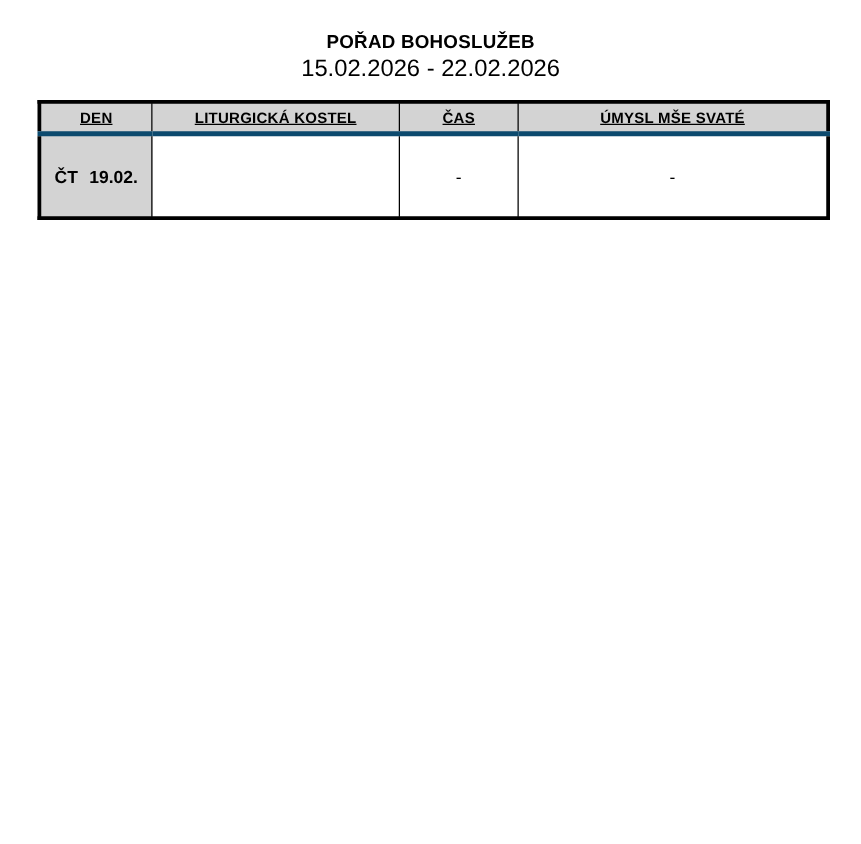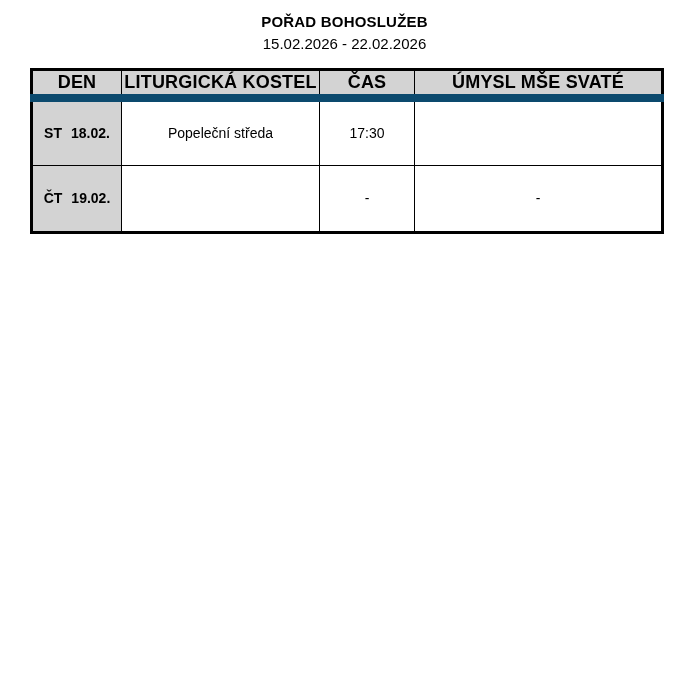--- a/index.html
+++ b/index.html
@@ -18,7 +18,7 @@
     width: 689px;
     height: 675px;
     box-sizing: border-box;
-    padding-top: 11px;
+    padding-top: 23px;
   }
   .titles {
     text-align: center;

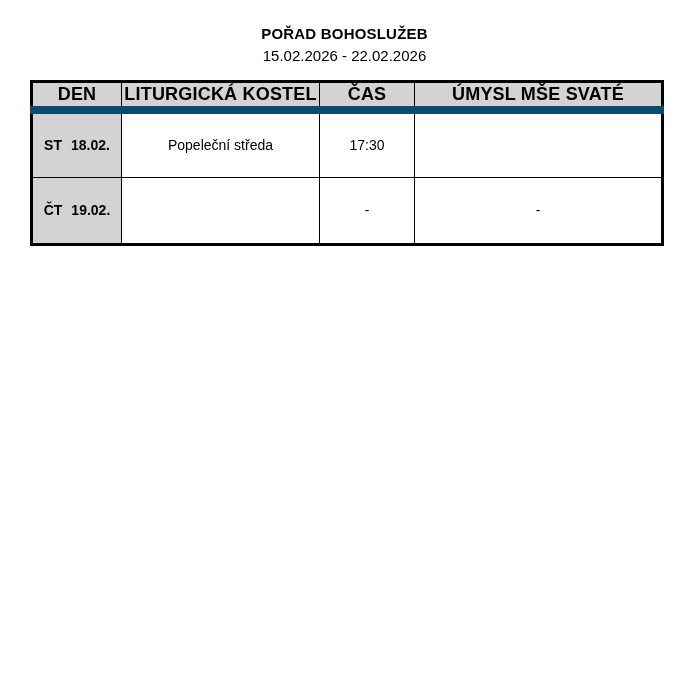--- a/index.html
+++ b/index.html
@@ -30,7 +30,7 @@
     letter-spacing: 0.2px;
   }
   .date-range {
-    font-size: 15px;
+    font-size: 19px;
     font-weight: 400;
     line-height: 20px;
     margin-top: 2px;

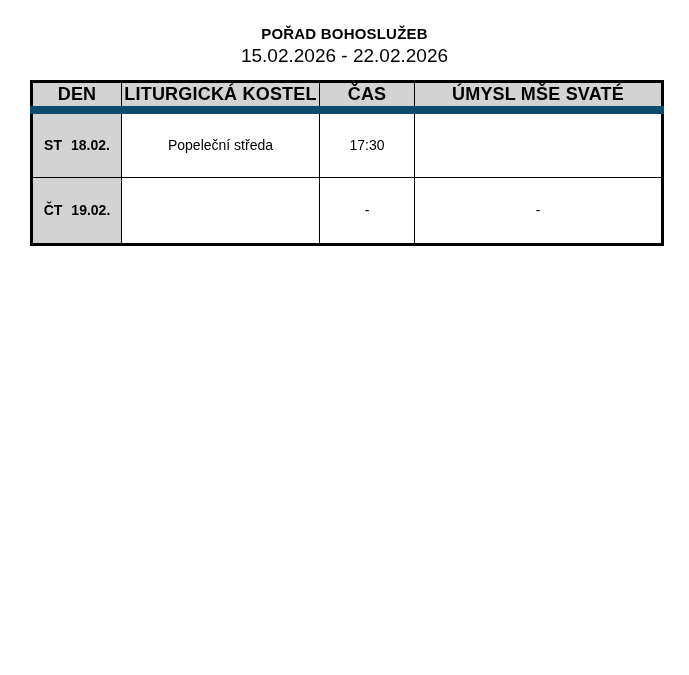--- a/index.html
+++ b/index.html
@@ -52,11 +52,12 @@
   }
   .schedule th {
     background: var(--header-bg, #d3d3d3);
-    font-size: 18px;
+    font-size: 12px;
     font-weight: 700;
     height: 20px;
-    border-bottom: 8px solid #0c4a6e;
+    border-bottom: 4px solid #0c4a6e;
     letter-spacing: 0.2px;
+    text-decoration: underline;
   }
   .schedule tbody tr {
     height: 67px;

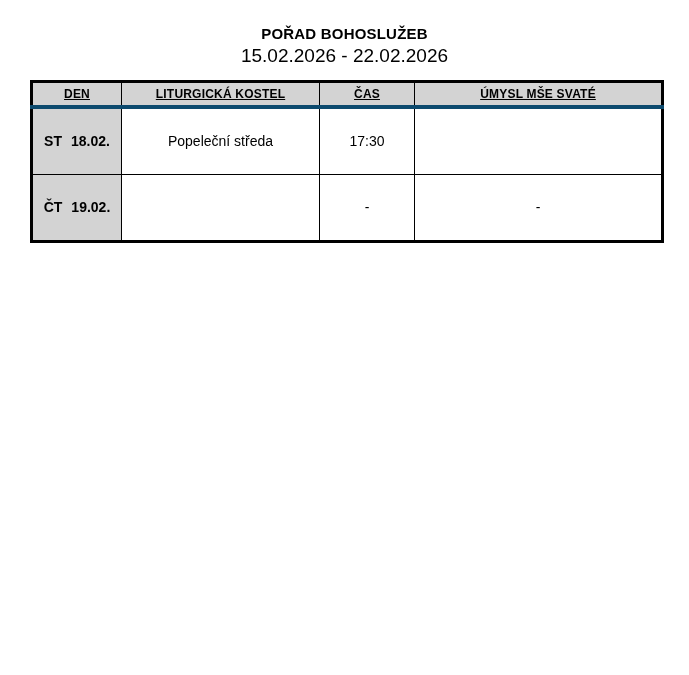--- a/index.html
+++ b/index.html
@@ -109,12 +109,6 @@
 
 
 
-  <tr>
-    <td class="col-day"><span class="day-abbr">ST</span><span>18.02.</span></td>
-    <td class="col-celebration">Popeleční středa</td>
-    <td class="col-time">17:30</td>
-    <td class="col-intention"></td>
-  </tr>
 
   <tr>
     <td class="col-day"><span class="day-abbr">ČT</span><span>19.02.</span></td>

